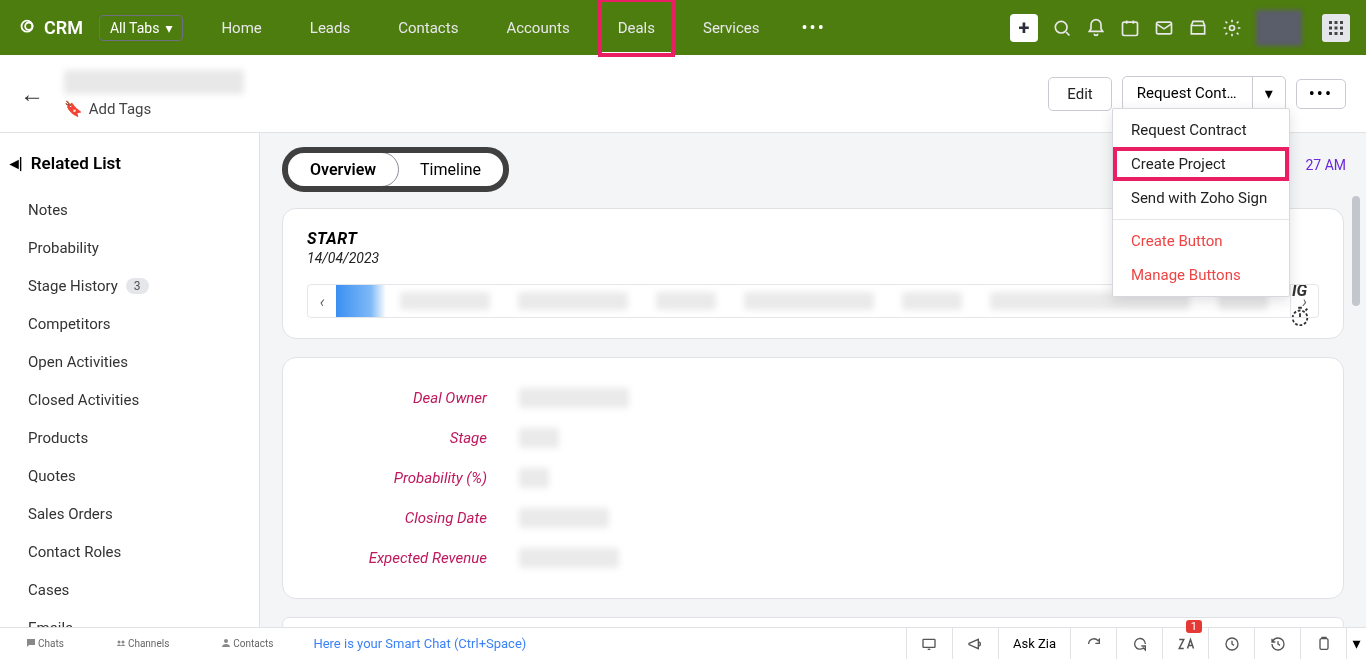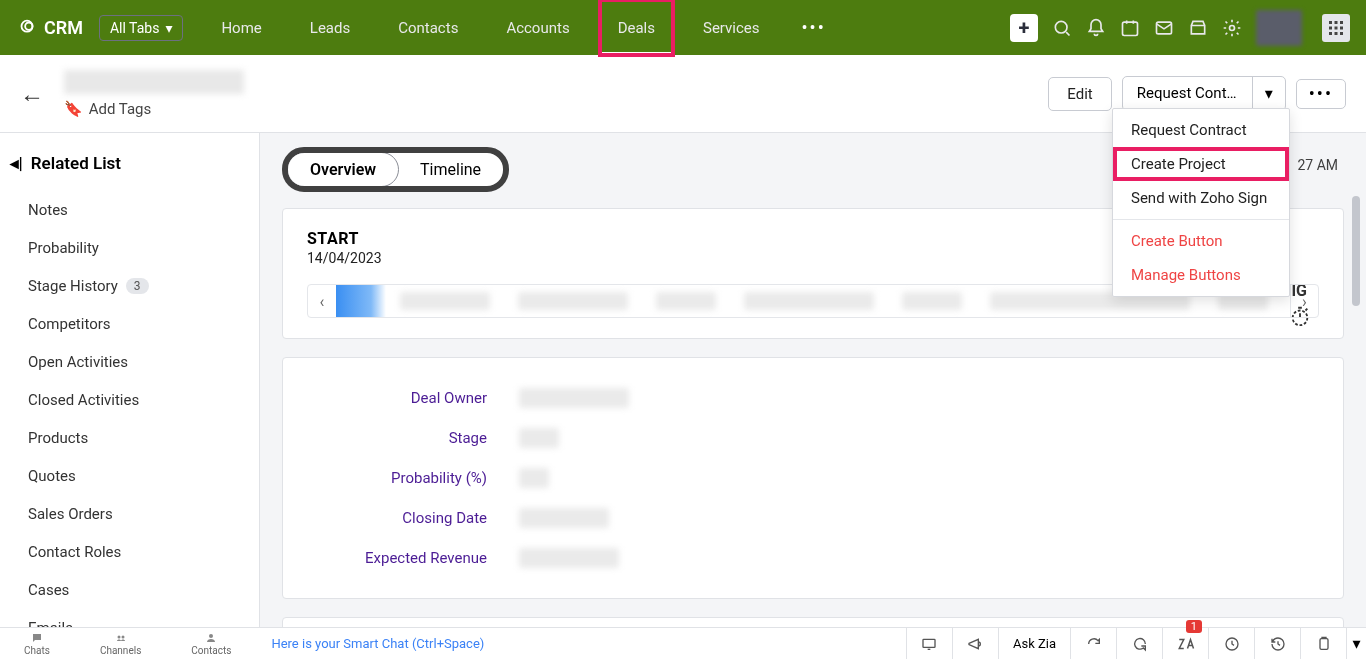--- a/index.html
+++ b/index.html
@@ -56,7 +56,7 @@
 .tab-toggle { display: inline-flex; background: #fff; border: 6px solid #404040; border-radius: 22px; overflow: hidden; margin-bottom: 16px; }
 .tab-toggle-item { padding: 7px 22px; font-size: 16px; cursor: pointer; }
 .tab-toggle-item.active { background: #fff; border: 1px solid #8a8d96; border-radius: 20px; margin: -1px; font-weight: 600; }
-.time-right { position: absolute; right: 28px; top: 24px; font-size: 14px; color: #404040; }
+.time-right { position: absolute; right: 20px; top: 24px; font-size: 14px; color: #6d28d9; }
 
 .card { background: #fff; border: 1px solid #e0e2e6; border-radius: 4px; padding: 20px 24px; margin-bottom: 18px; }
 .start-label { font-weight: 700; font-size: 16px; letter-spacing: .5px; }

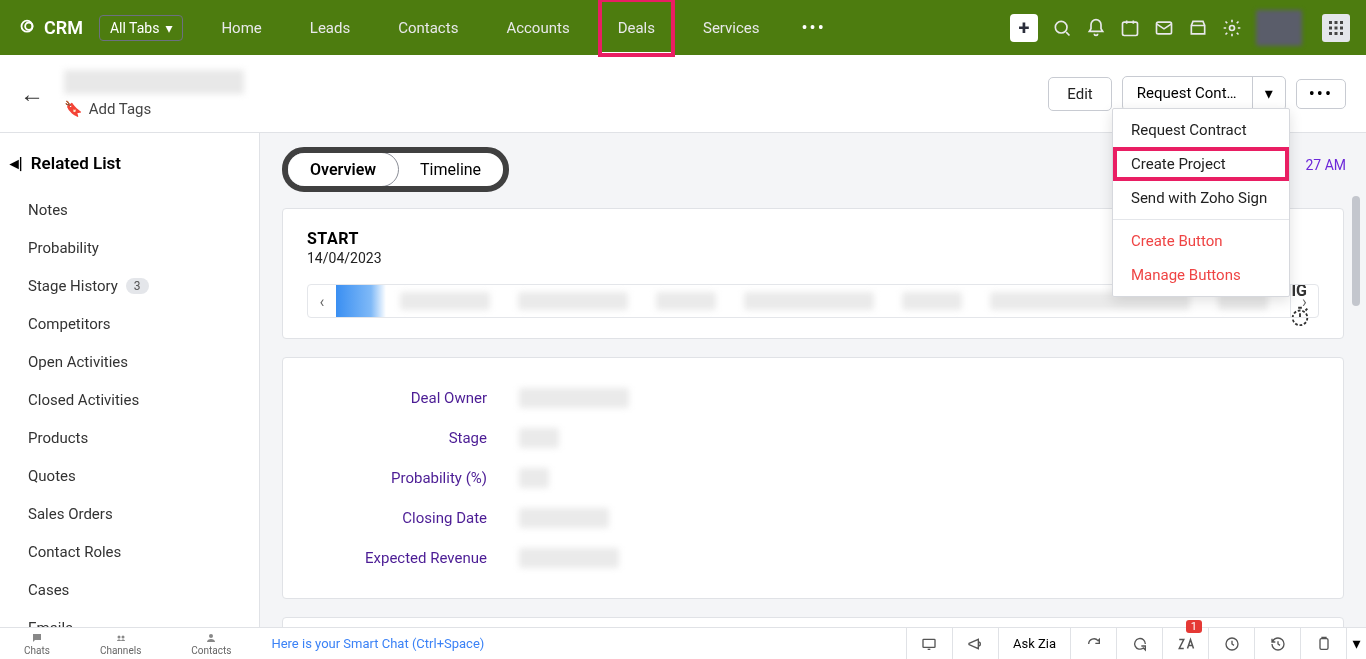--- a/index.html
+++ b/index.html
@@ -58,7 +58,7 @@
 .tab-toggle-item.active { background: #fff; border: 1px solid #8a8d96; border-radius: 20px; margin: -1px; font-weight: 600; }
 .time-right { position: absolute; right: 20px; top: 24px; font-size: 14px; color: #6d28d9; }
 
-.card { background: #fff; border: 1px solid #e0e2e6; border-radius: 4px; padding: 20px 24px; margin-bottom: 18px; }
+.card { background: #fff; border: 1px solid #e0e2e6; border-radius: 14px; padding: 20px 24px; margin-bottom: 18px; font-style: italic; }
 .start-label { font-weight: 700; font-size: 16px; letter-spacing: .5px; }
 .start-date { font-size: 14px; margin-top: 2px; color: #222; }
 .ig-letter { position: absolute; right: 36px; top: 72px; font-weight: 700; color: #333; }

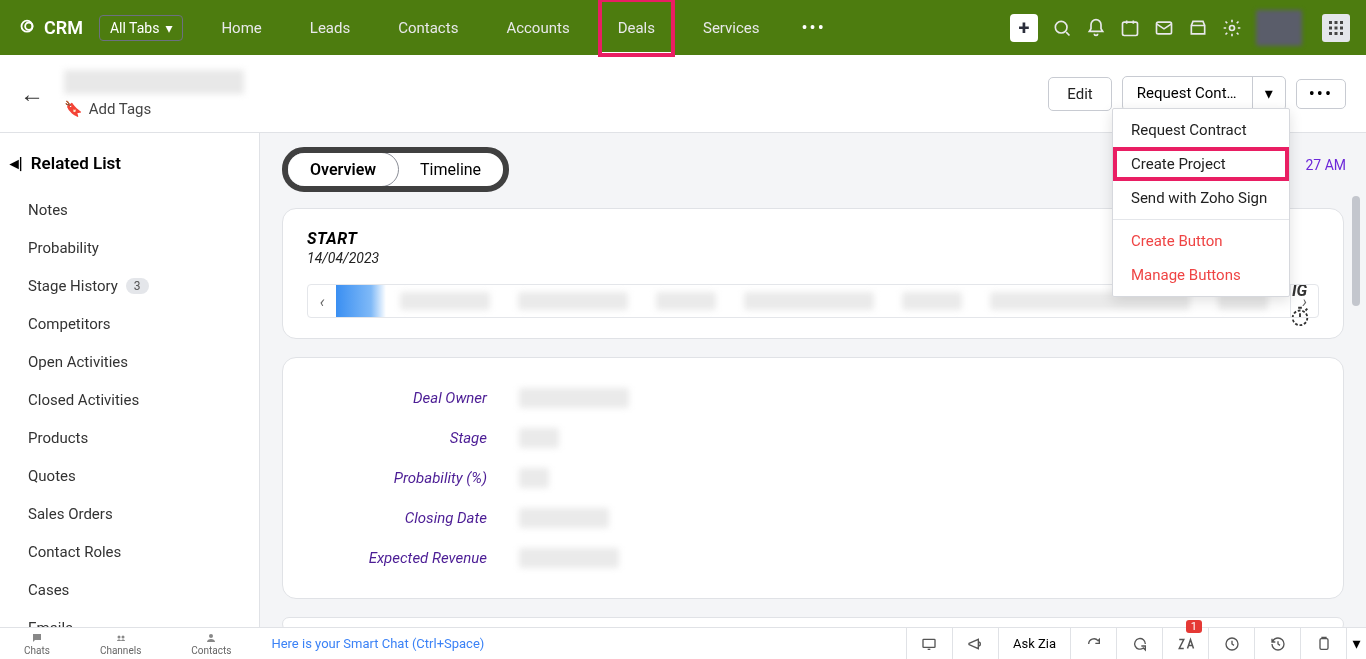--- a/index.html
+++ b/index.html
@@ -69,7 +69,7 @@
 .stage-blur-seg { height: 18px; background: #eaeaea; filter: blur(3px); margin: 0 4px; border-radius: 2px; }
 
 .detail-row { display: flex; align-items: center; padding: 10px 0; }
-.detail-label { width: 180px; text-align: right; color: #4c1d95; font-size: 15px; margin-right: 32px; }
+.detail-label { width: 180px; text-align: right; color: #be185d; font-size: 15px; margin-right: 32px; }
 .detail-value-blur { height: 20px; background: #eaeaea; filter: blur(3px); border-radius: 2px; }
 
 

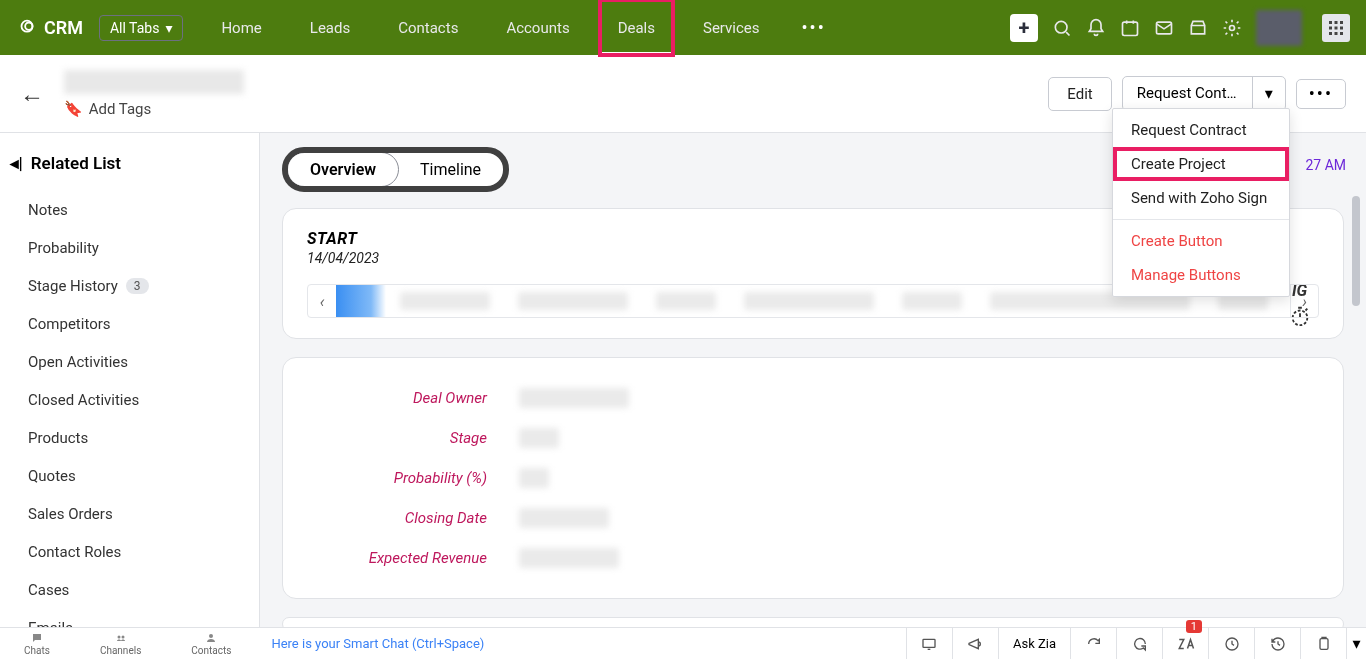--- a/index.html
+++ b/index.html
@@ -78,7 +78,7 @@
 
 .bottombar { position: absolute; bottom: 0; left: 0; right: 0; height: 32px; border-top: 1px solid #e0e2e6; background: #fff; display: flex; align-items: center; }
 .botm-left { display: flex; align-items: center; gap: 50px; padding-left: 24px; }
-.botm-item { display: flex; flex-direction: column; align-items: center; font-size: 10px; color: #666; cursor: pointer; }
+.botm-item { display: flex; flex-direction: row; align-items: center; font-size: 10px; color: #666; cursor: pointer; }
 .botm-item svg { width: 14px; height: 12px; margin-bottom: 1px; }
 .botm-msg { margin-left: 40px; font-size: 13px; color: #3b82f6; }
 .botm-right { margin-left: auto; display: flex; align-items: center; height: 100%; }

